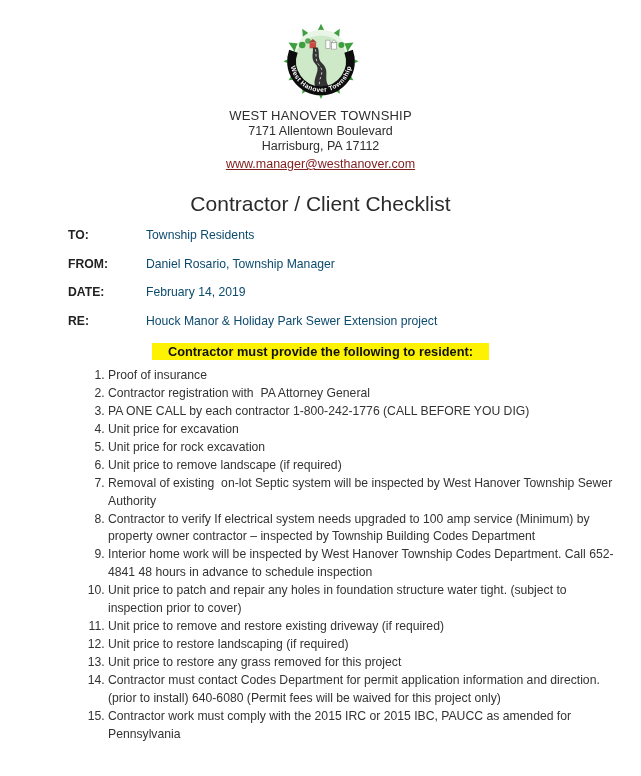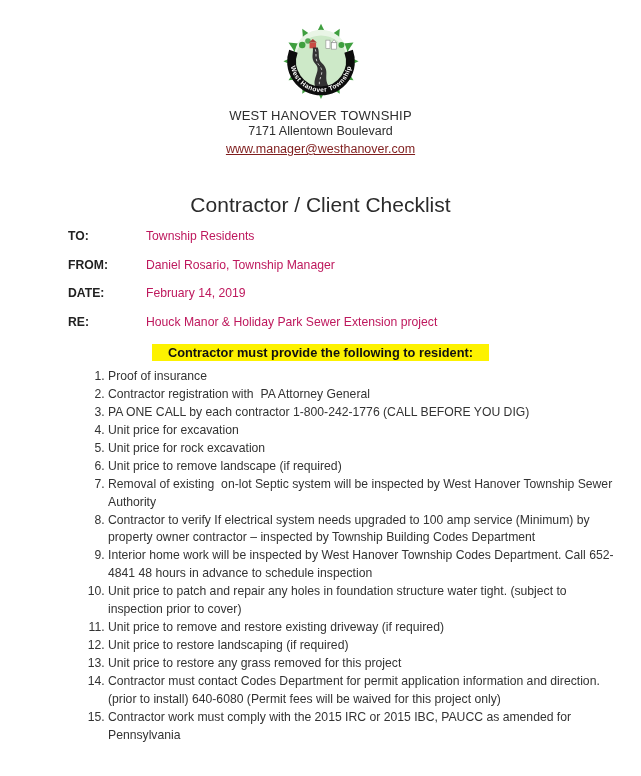--- a/index.html
+++ b/index.html
@@ -112,6 +112,7 @@
     </div>
     <div class="org-name">WEST HANOVER TOWNSHIP</div>
     <div class="addr">7171 Allentown Boulevard</div>
+    <div class="addr">Harrisburg, PA 17112</div>
     <div class="email"><a>www.manager@westhanover.com</a></div>
   </div>
 

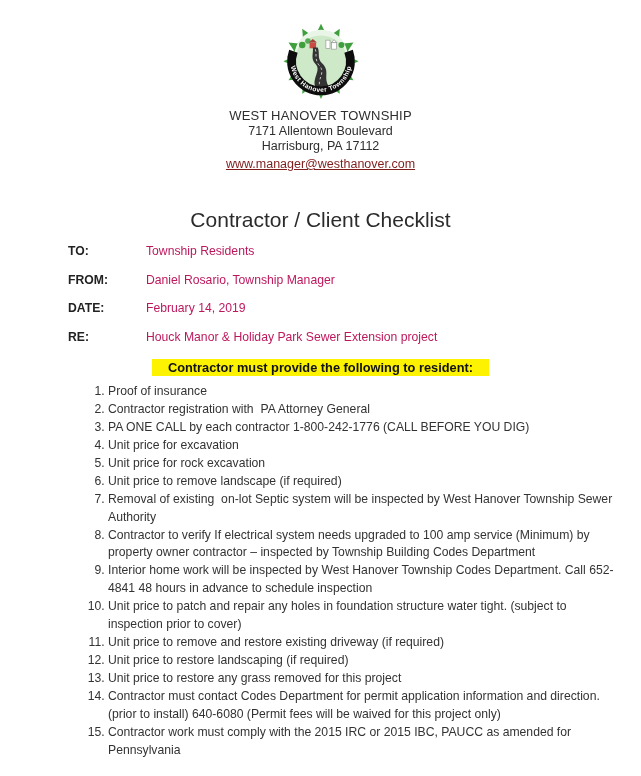--- a/index.html
+++ b/index.html
@@ -26,7 +26,7 @@
   .letterhead .phone { font-size: 12.5px; line-height: 15px; }
   
   .doc-title {
-    margin-top: 36px;
+    margin-top: 20px;
     text-align: center;
     font-size: 21px;
     font-weight: 400;

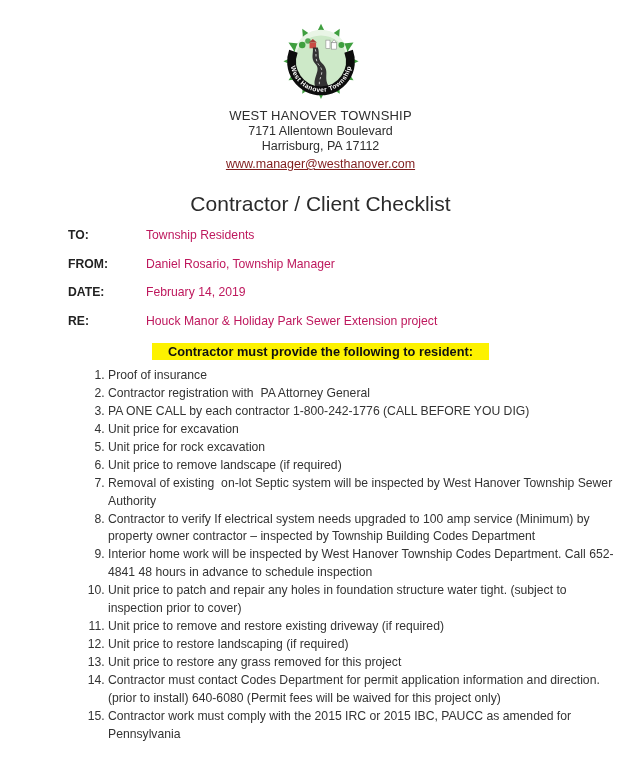--- a/index.html
+++ b/index.html
@@ -36,7 +36,7 @@
   .memo { margin: 12px 0 0 68px; }
   .memo-row { display: flex; margin-bottom: 14.5px; font-size: 12.2px; }
   .memo-label { width: 78px; font-weight: 700; color: #222; }
-  .memo-value { color: #be185d; }
+  .memo-value { color: #0c4a6e; }
   
   .intro { margin: 3px 20px 0 68px; font-size: 12.2px; color: #333; }
   

